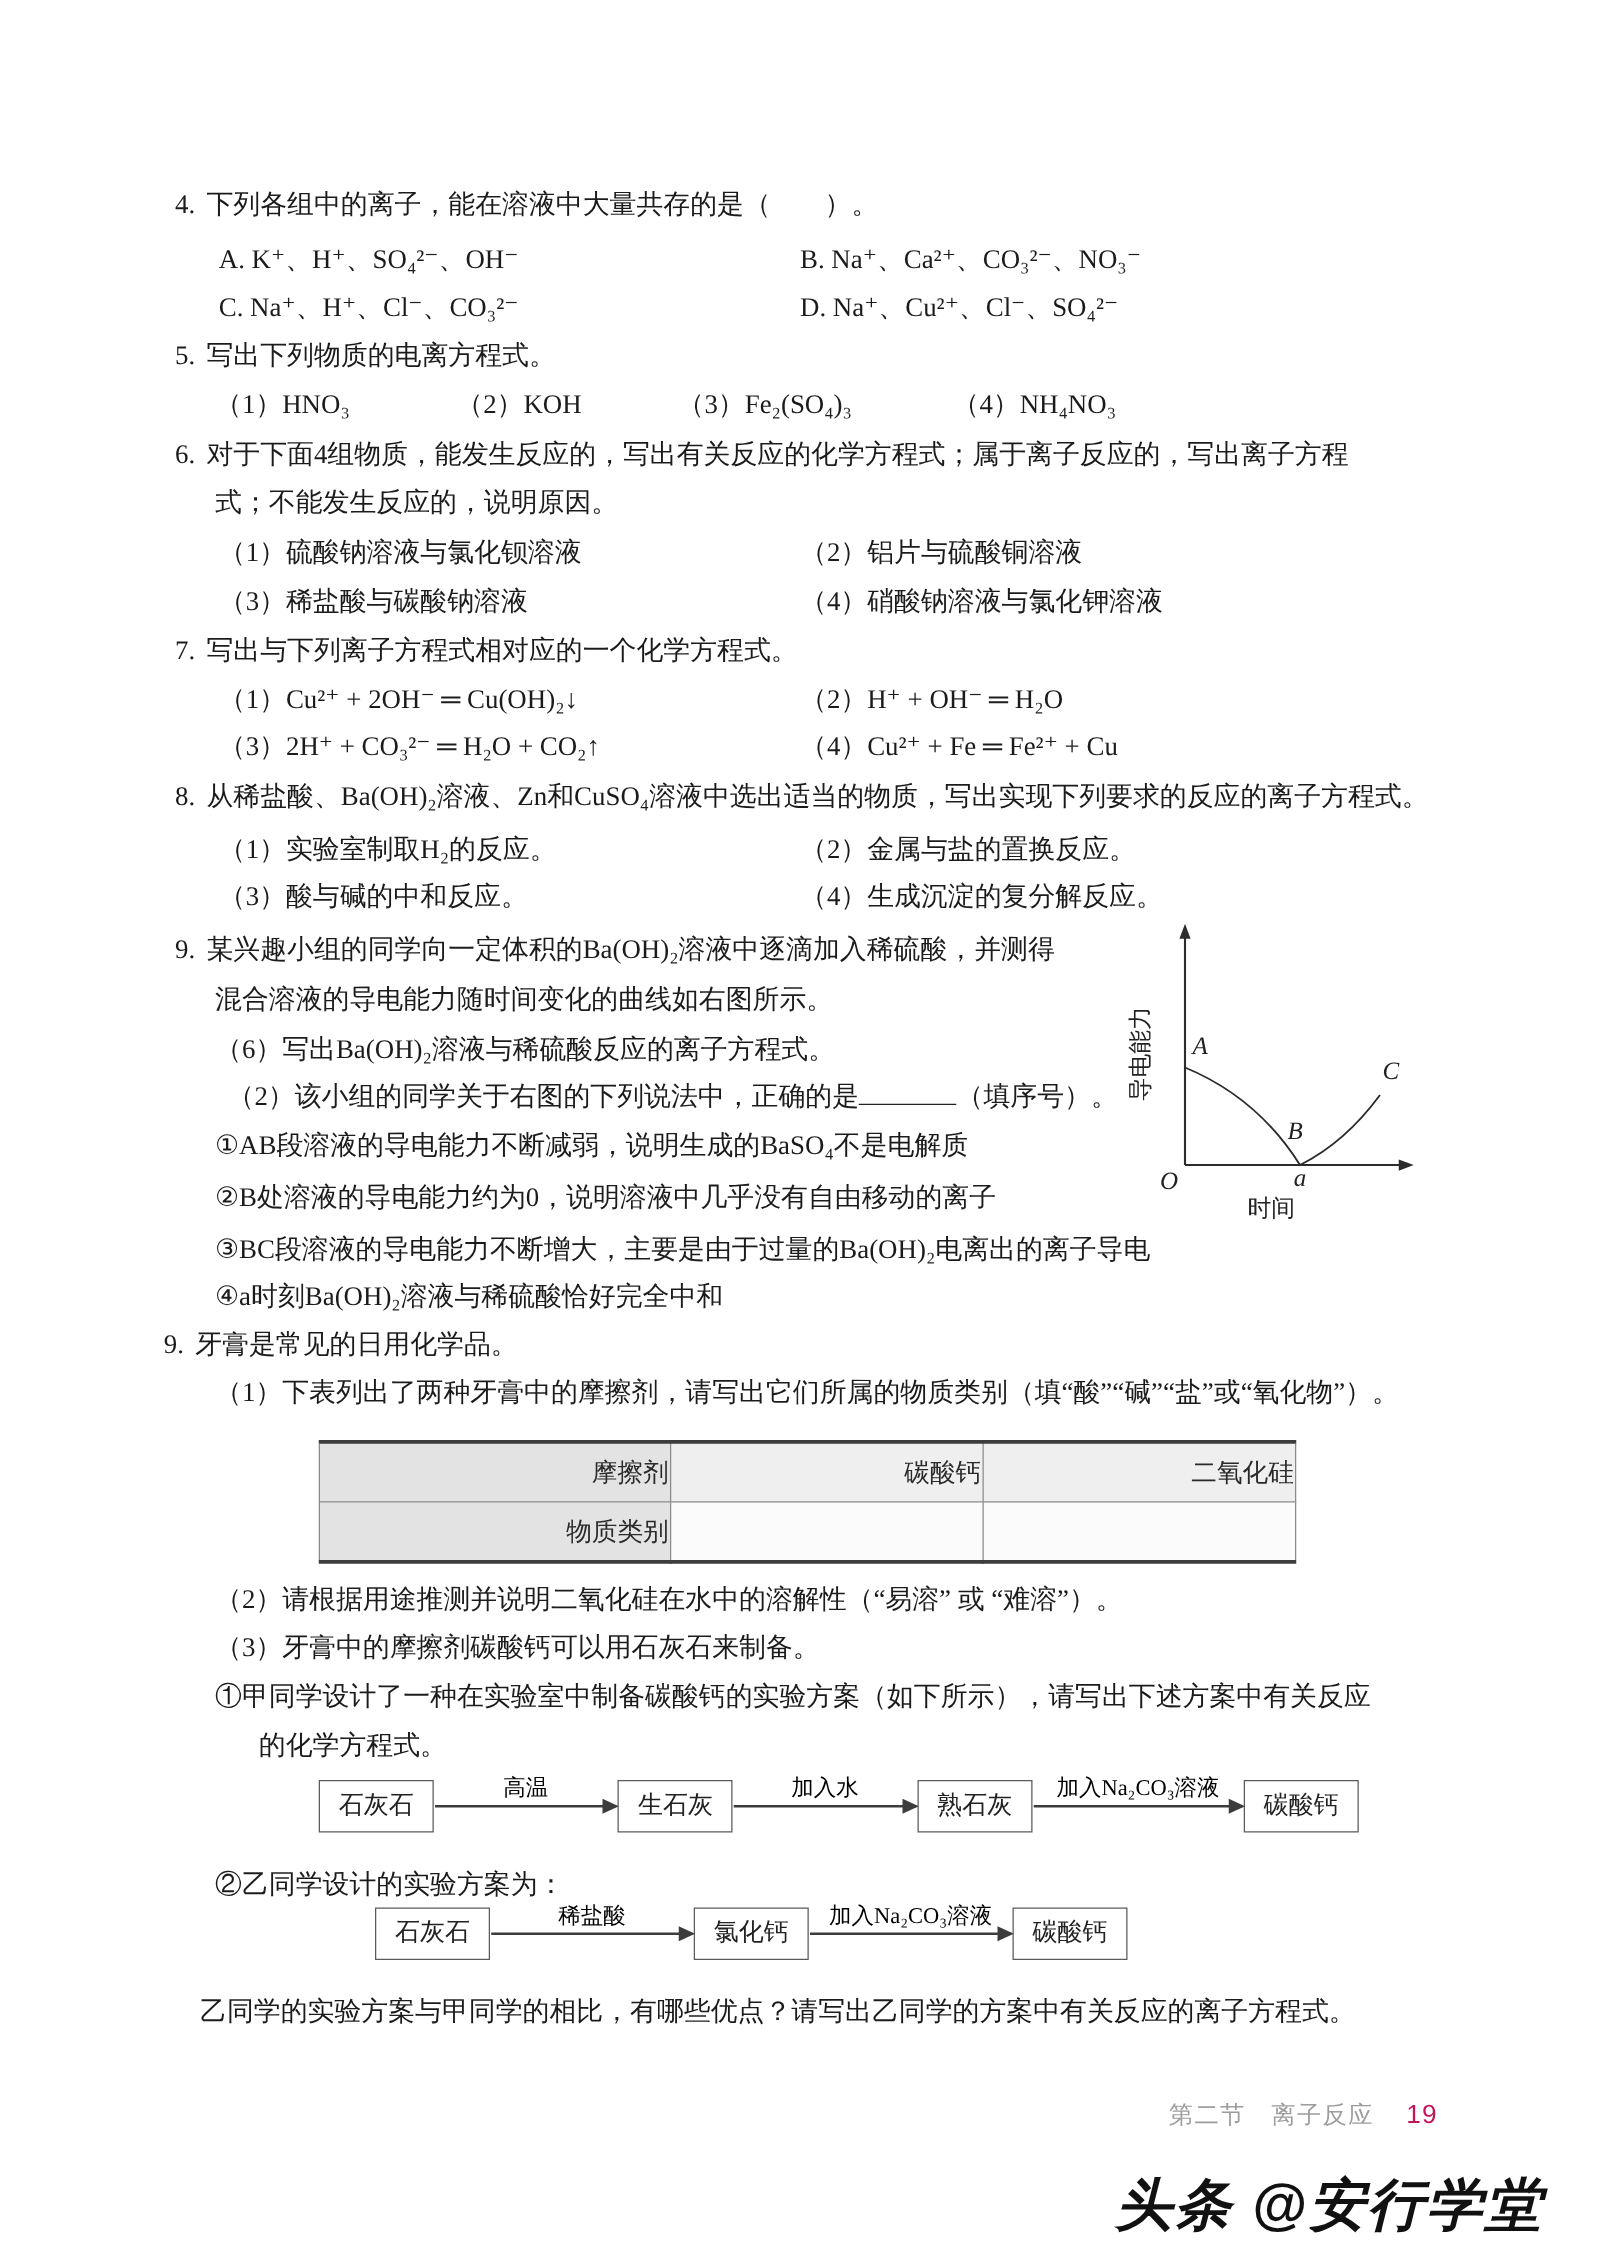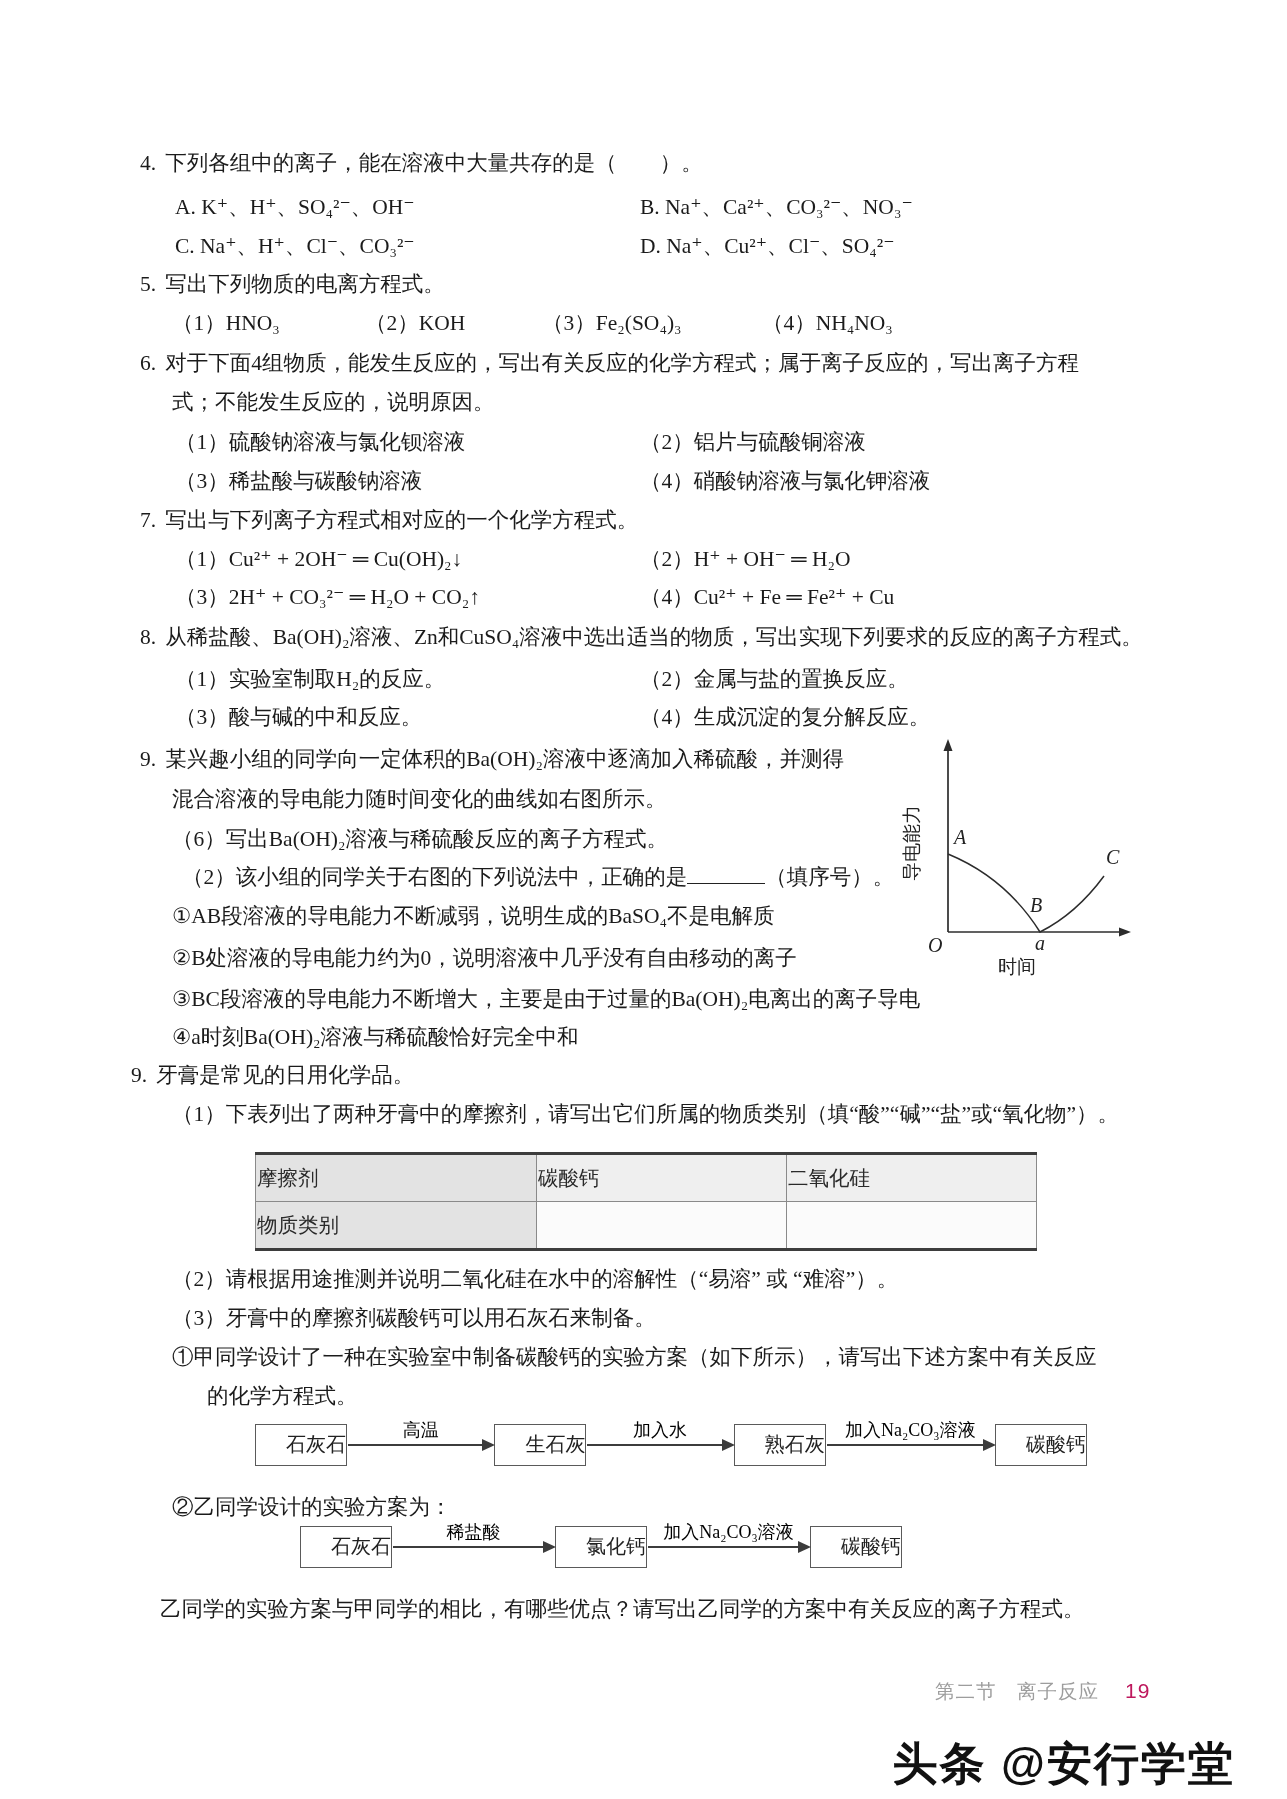--- a/index.html
+++ b/index.html
@@ -17,7 +17,7 @@
     border-top:3px solid #3d3d3d;border-bottom:3px solid #3d3d3d;
   }
   .abr-table td{
-    border:1px solid #8a8a8a;height:44px;text-align:left;
+    border:1px solid #8a8a8a;height:44px;text-align:right;
     font-size:20.5px;color:#2a2a2a;background:#fbfbfb;
   }
   .abr-table td.hd{background:#e3e3e3;}

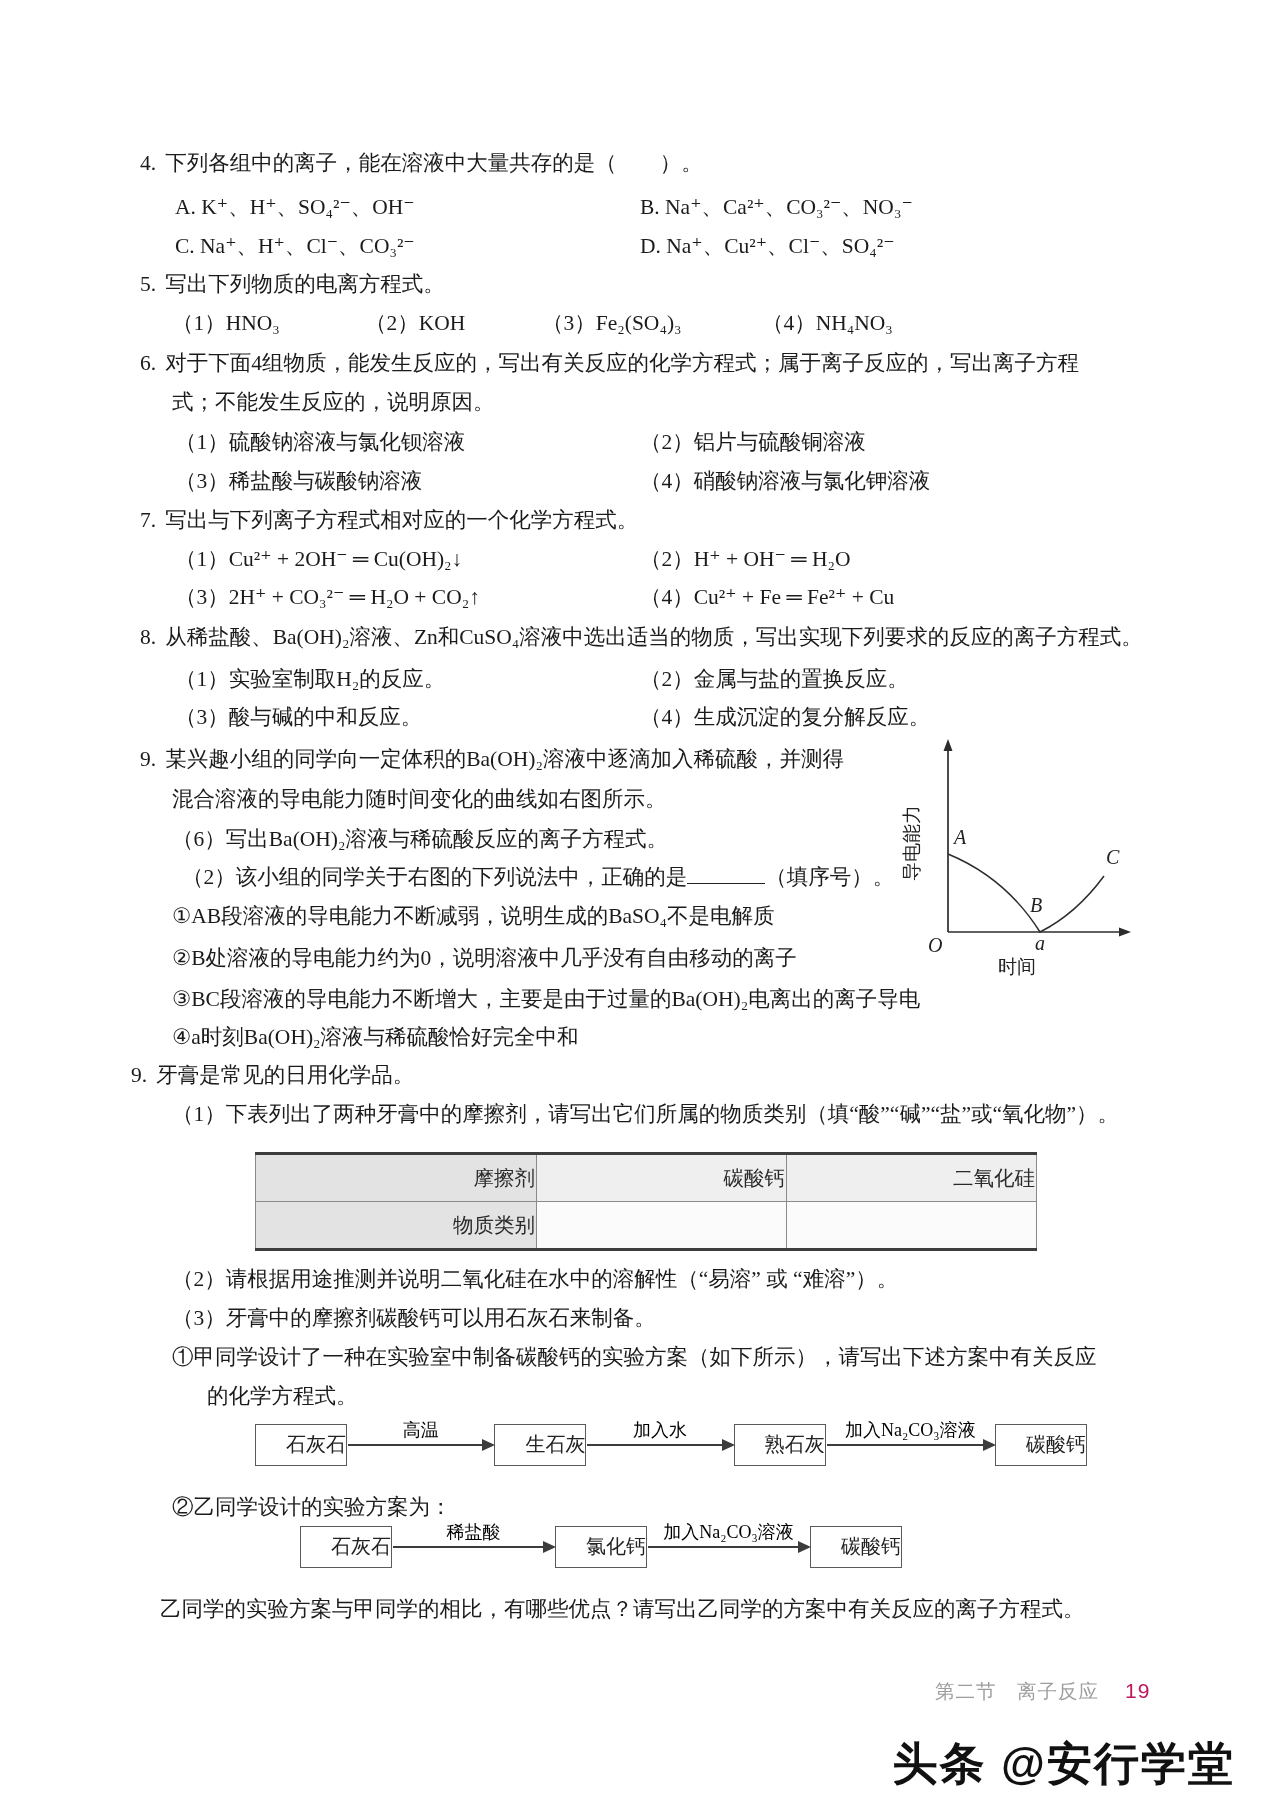--- a/index.html
+++ b/index.html
@@ -27,7 +27,7 @@
   .flow{position:absolute;display:flex;align-items:center;}
   .fbox{
     box-sizing:border-box;width:92px;flex:0 0 92px;height:42px;line-height:39px;
-    border:1.4px solid #5a5a5a;text-align:right;font-size:20px;background:#fff;color:#222;
+    border:1.4px solid #5a5a5a;text-align:center;font-size:20px;background:#fff;color:#222;
   }
   .farrow{position:relative;height:0;border-top:2px solid #3c3c3c;align-self:center;margin:0 1px;}
   .farrow::after{

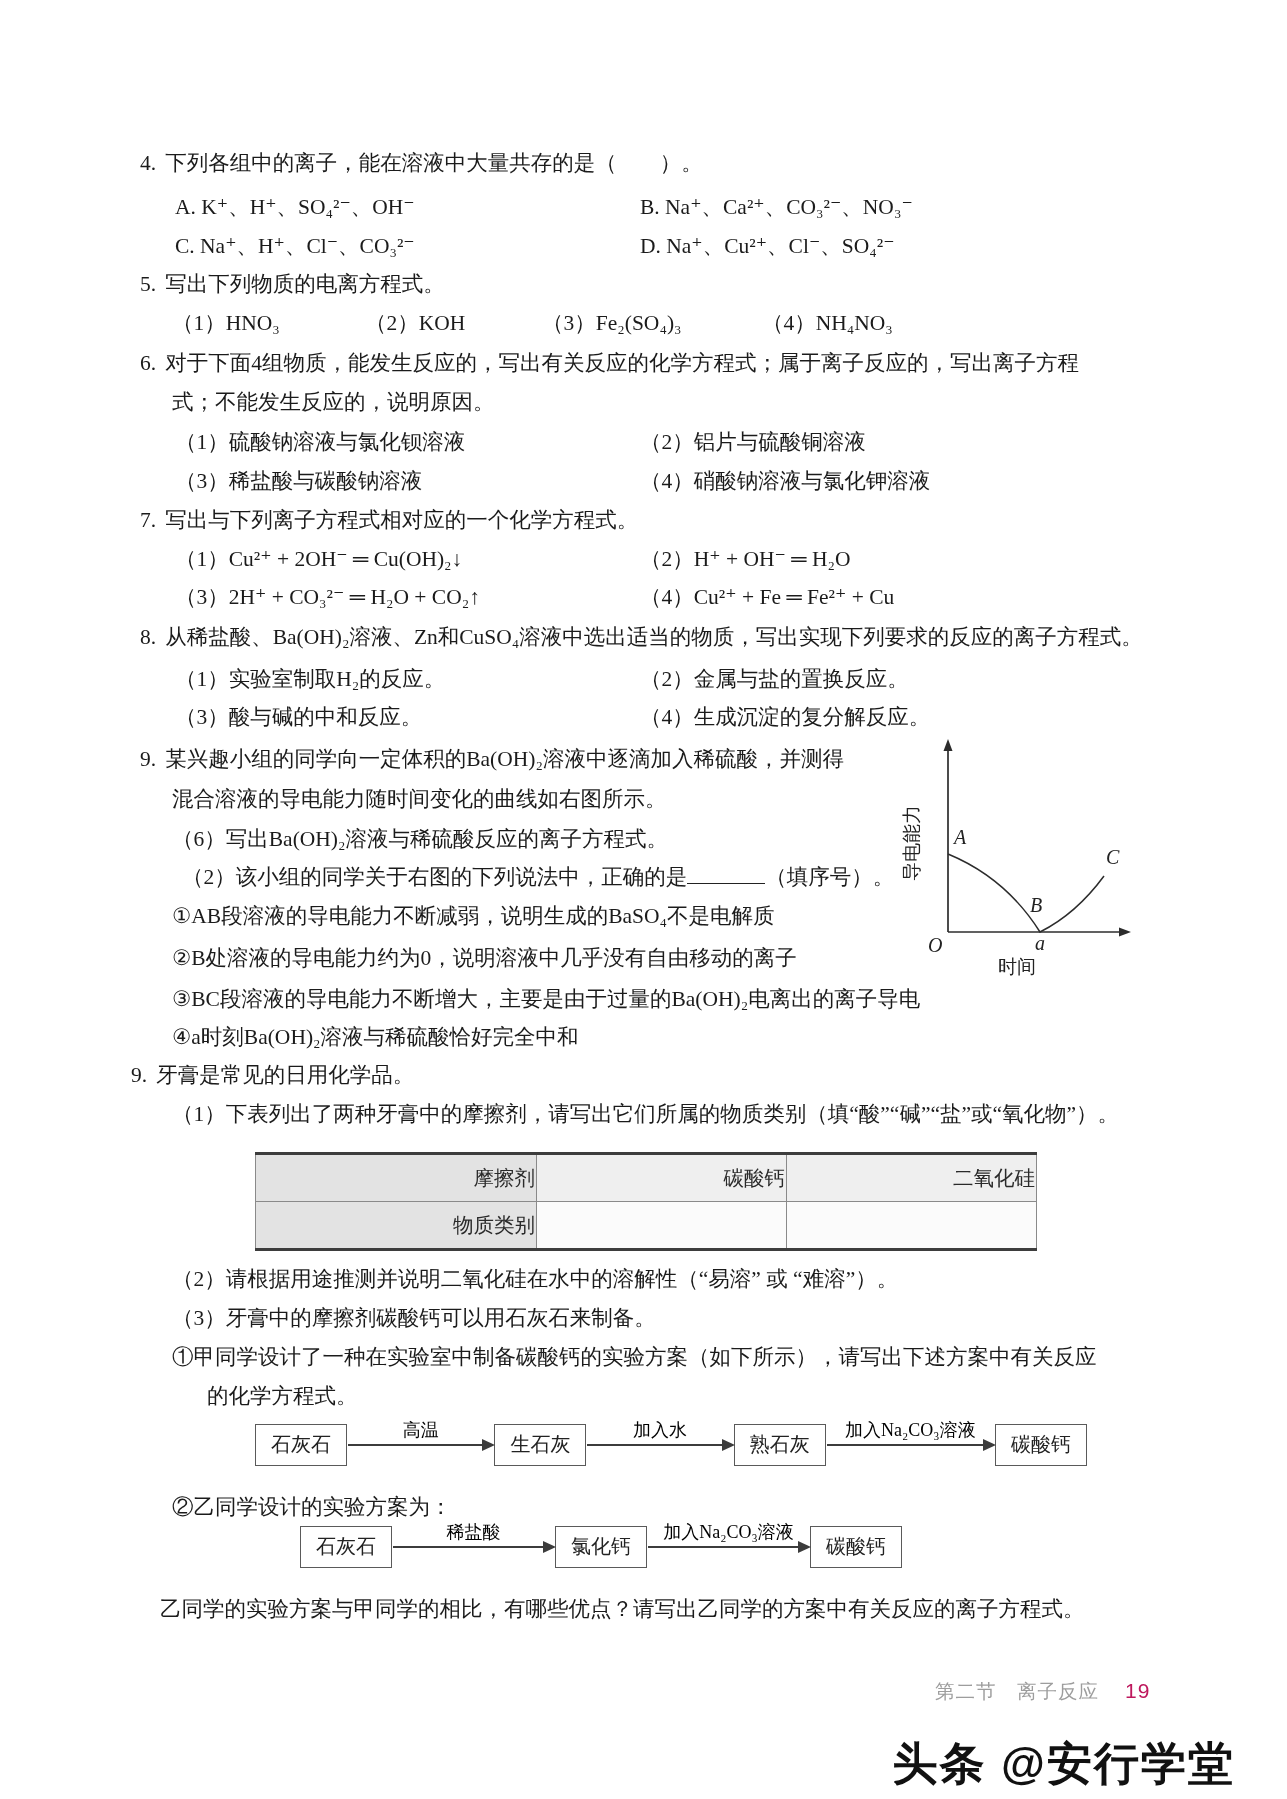--- a/index.html
+++ b/index.html
@@ -51,6 +51,7 @@
     position:absolute;right:52px;top:1734px;font-size:45px;font-weight:bold;color:#111;
     font-family:"Liberation Sans","DejaVu Sans",sans-serif;letter-spacing:2px;white-space:nowrap;
     text-shadow:3px 3px 0 #fff,-3px -3px 0 #fff,3px -3px 0 #fff,-3px 3px 0 #fff,0 3px 0 #fff,3px 0 0 #fff;
+    font-style:italic;
   }
 </style>
 </head>

